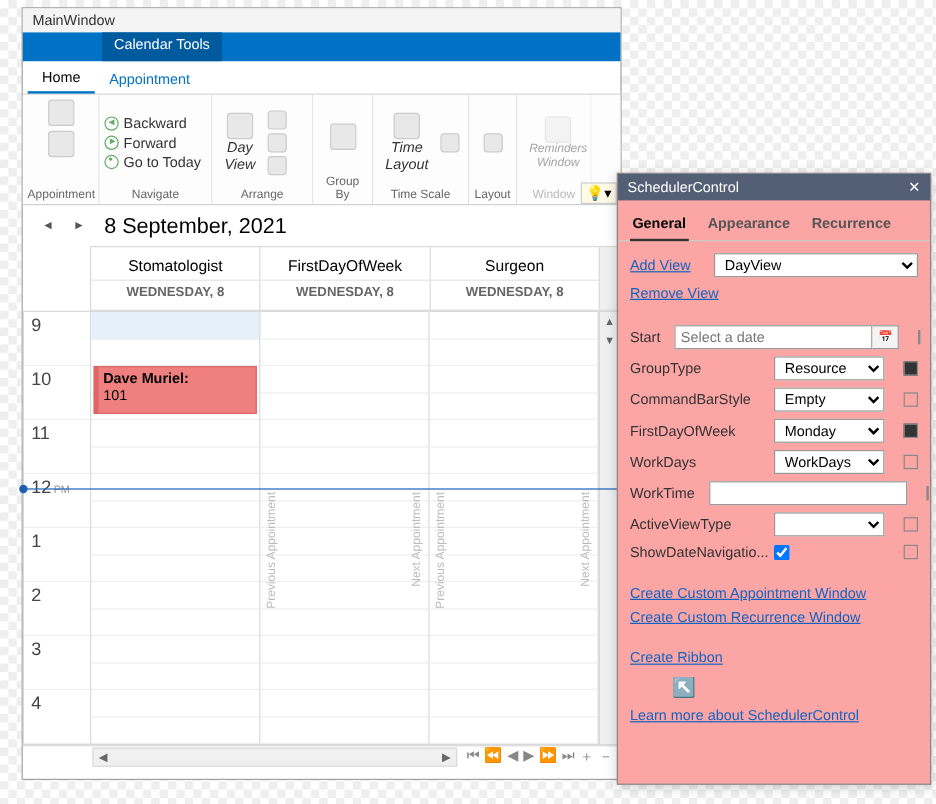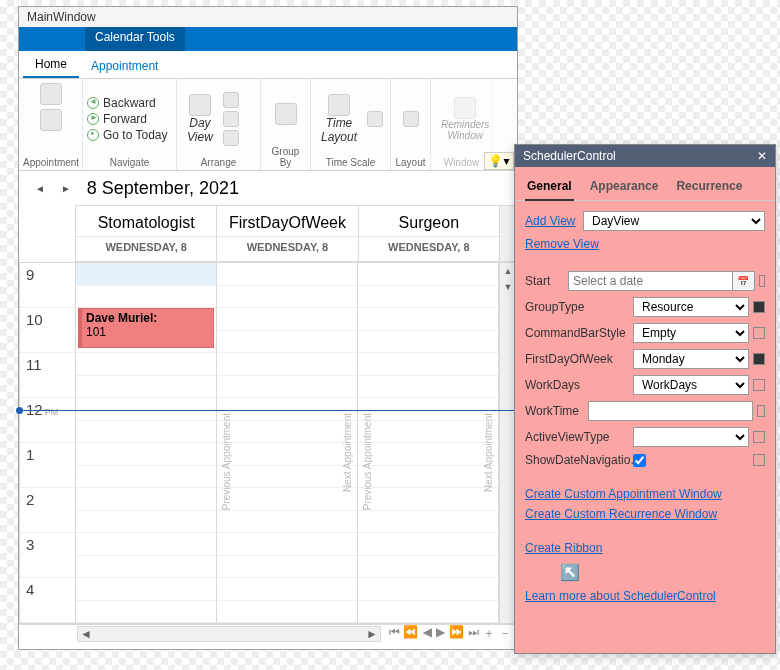--- a/index.html
+++ b/index.html
@@ -39,7 +39,7 @@
 .cols { display:flex; padding:0 0 0 56px;}
 .chdr { flex:1; text-align:center; padding:4px 0; border:1px solid #d9d9d9; border-right:none; background:#fff;}
 .chdr:last-child{border-right:1px solid #d9d9d9; flex:0 0 18px; background:#f0f0f0;}
-.chdr .resname { font-size:16px; padding:4px;}
+.chdr .resname { font-size:13px; padding:4px;}
 .chdr .daylbl { font-size:11px; font-weight:700; color:#666; padding:4px; border-top:1px solid #e4e4e4;}
 .grid { position:relative; display:flex; height:362px;}
 .timescale { width:56px; border:1px solid #d9d9d9; border-right:none;}

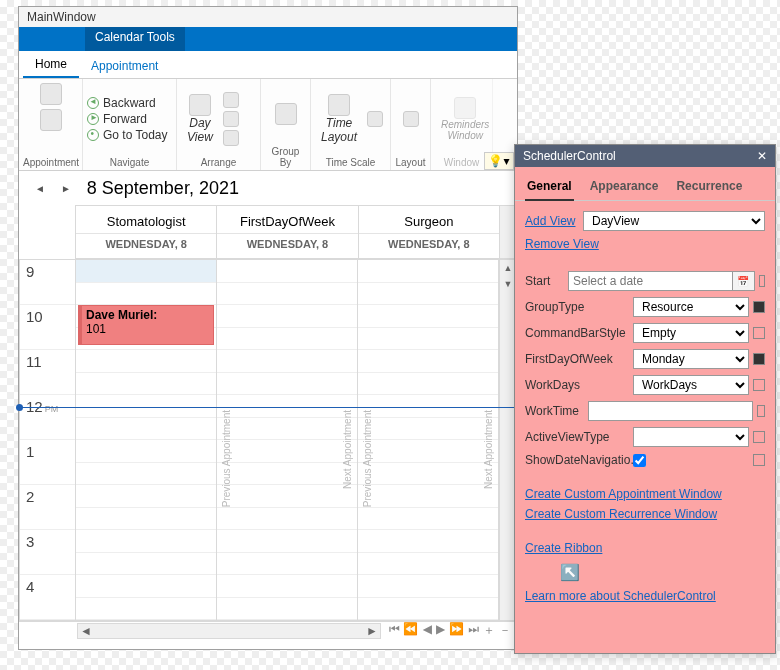--- a/index.html
+++ b/index.html
@@ -70,7 +70,7 @@
 .ptab { padding:6px 2px; font-size:12px; font-weight:700; color:#555; cursor:pointer;}
 .ptab.sel { color:#000; border-bottom:2px solid #333; margin-bottom:-1px;}
 .pbody { padding:10px 10px;}
-.row { display:flex; align-items:center; margin-bottom:6px;}
+.row { display:flex; align-items:center; margin-bottom:6px;gap:12px;}
 .row .lab { width:108px; color:#333;}
 .row .lnk { color:#1364c1; text-decoration:underline; cursor:pointer;}
 .row input.txt,.row select { flex:1; height:20px; border:1px solid #999; padding:0 4px; font-size:12px; background:#fff;}

